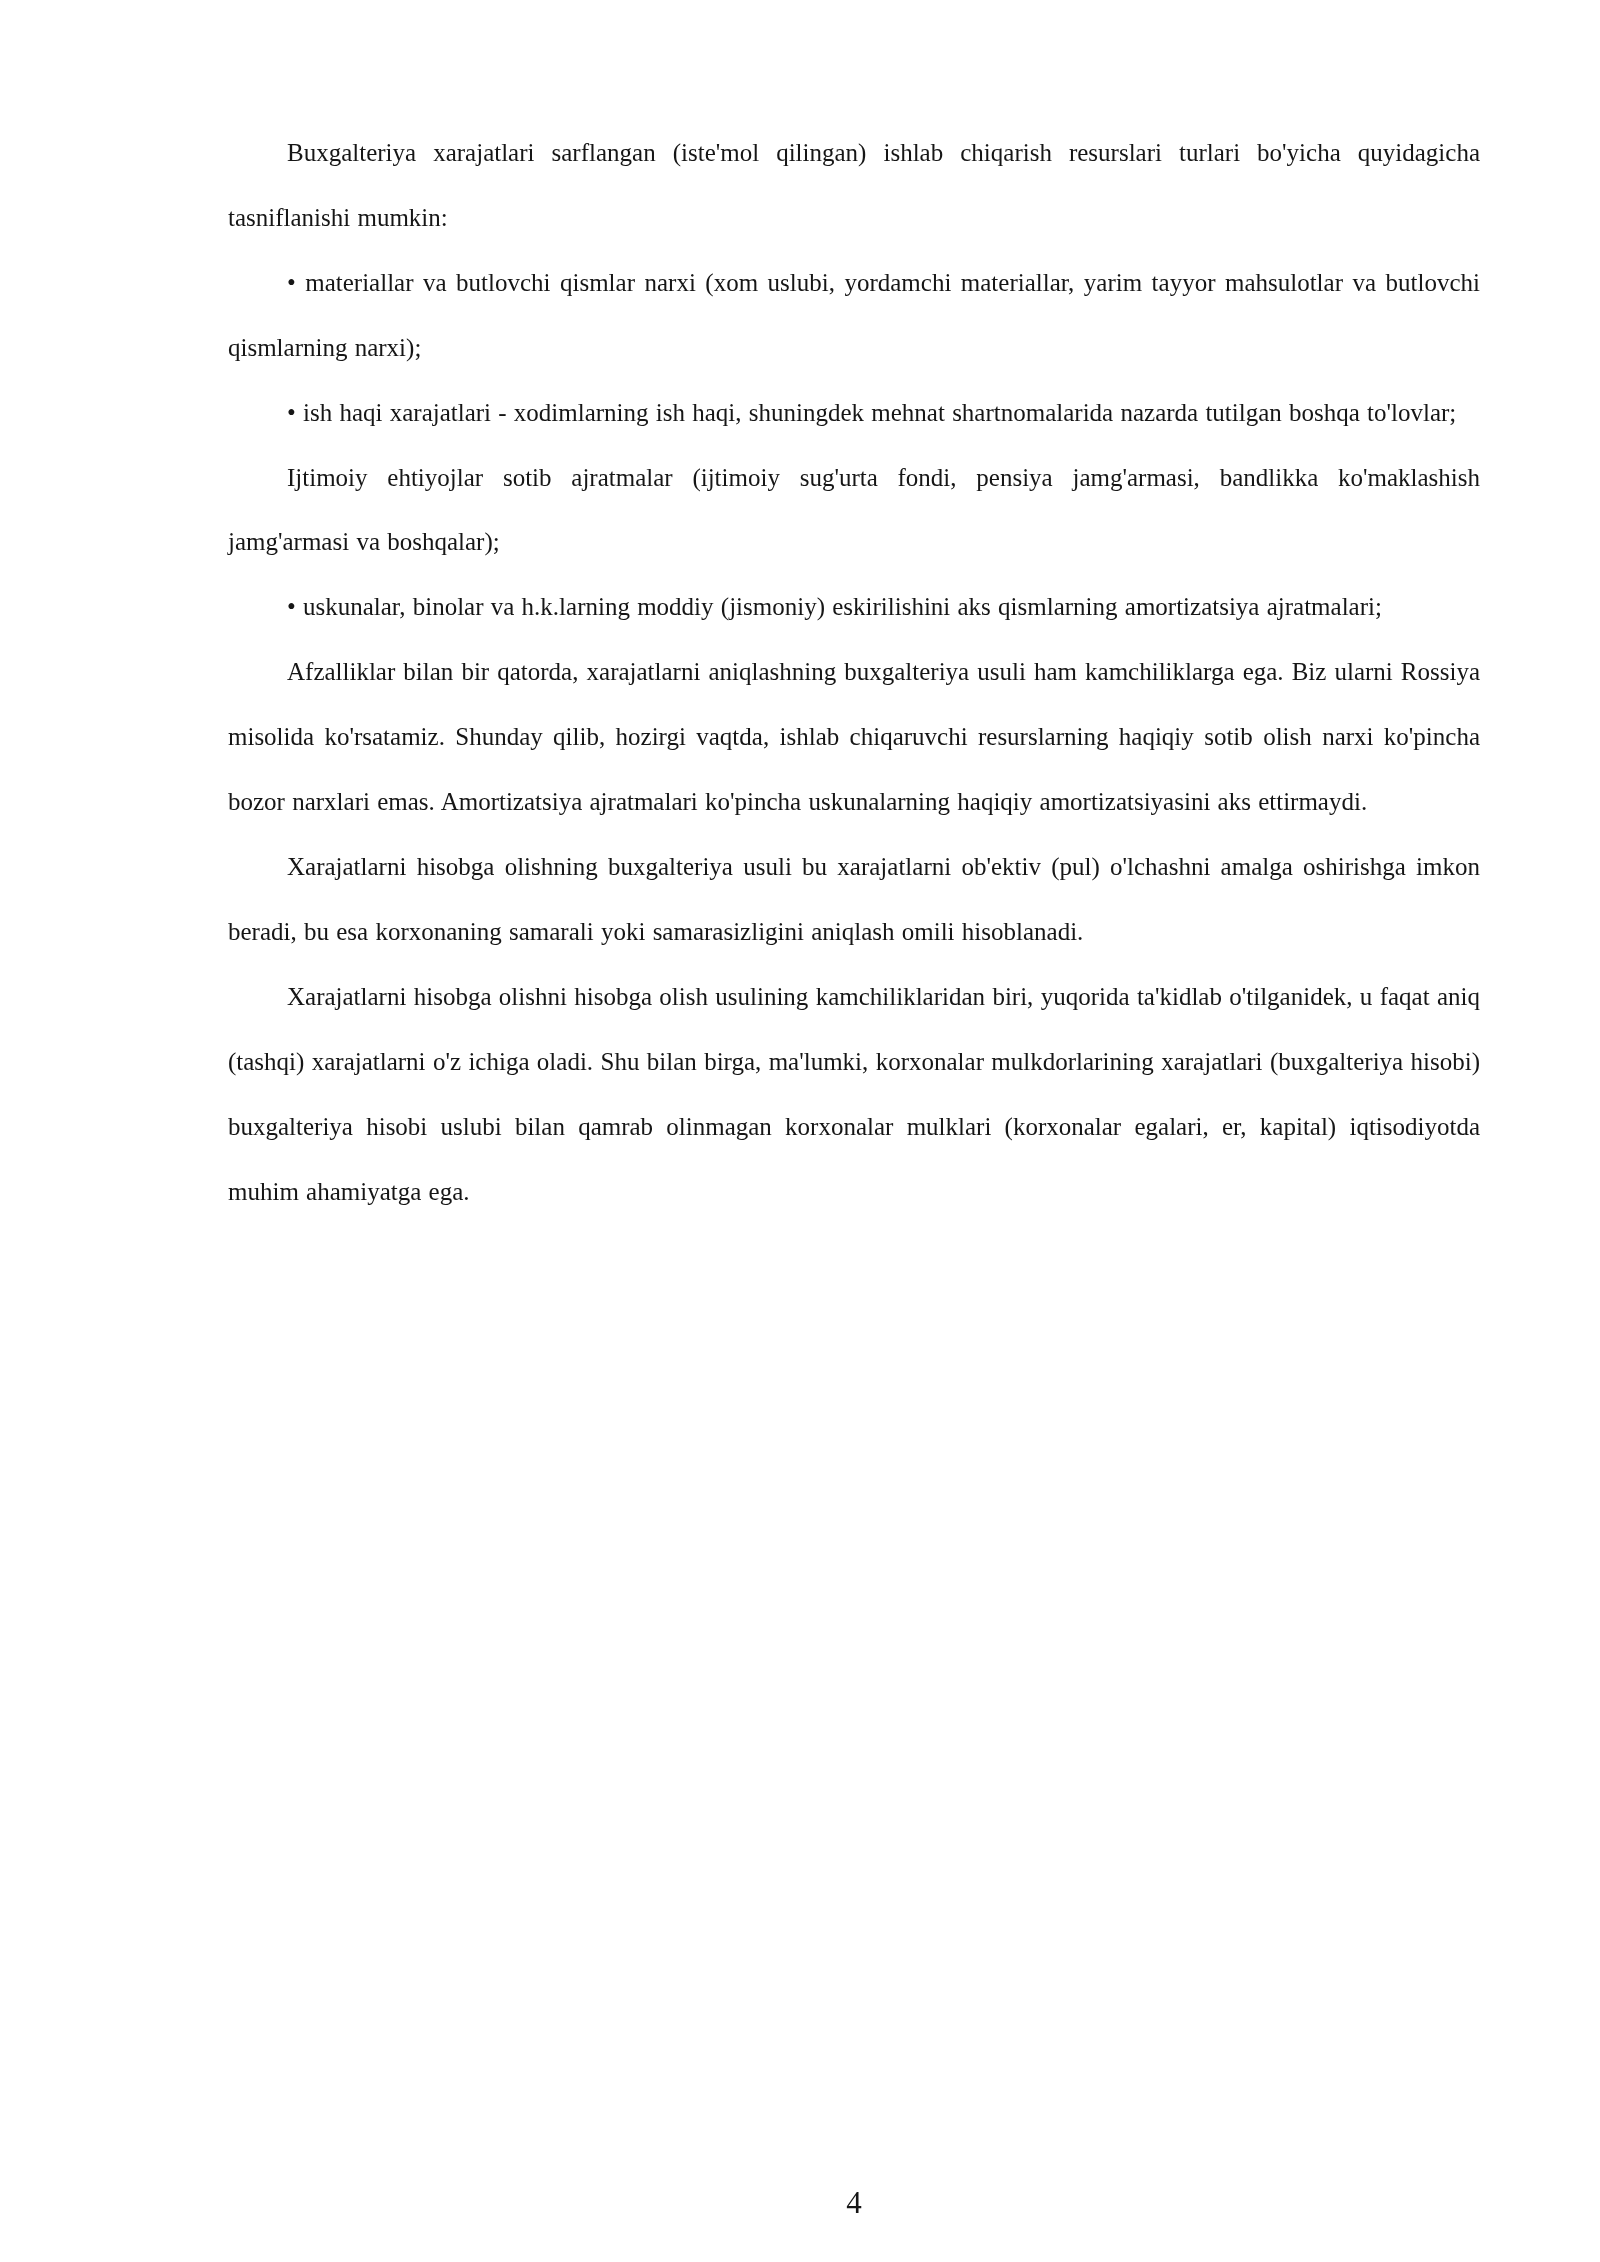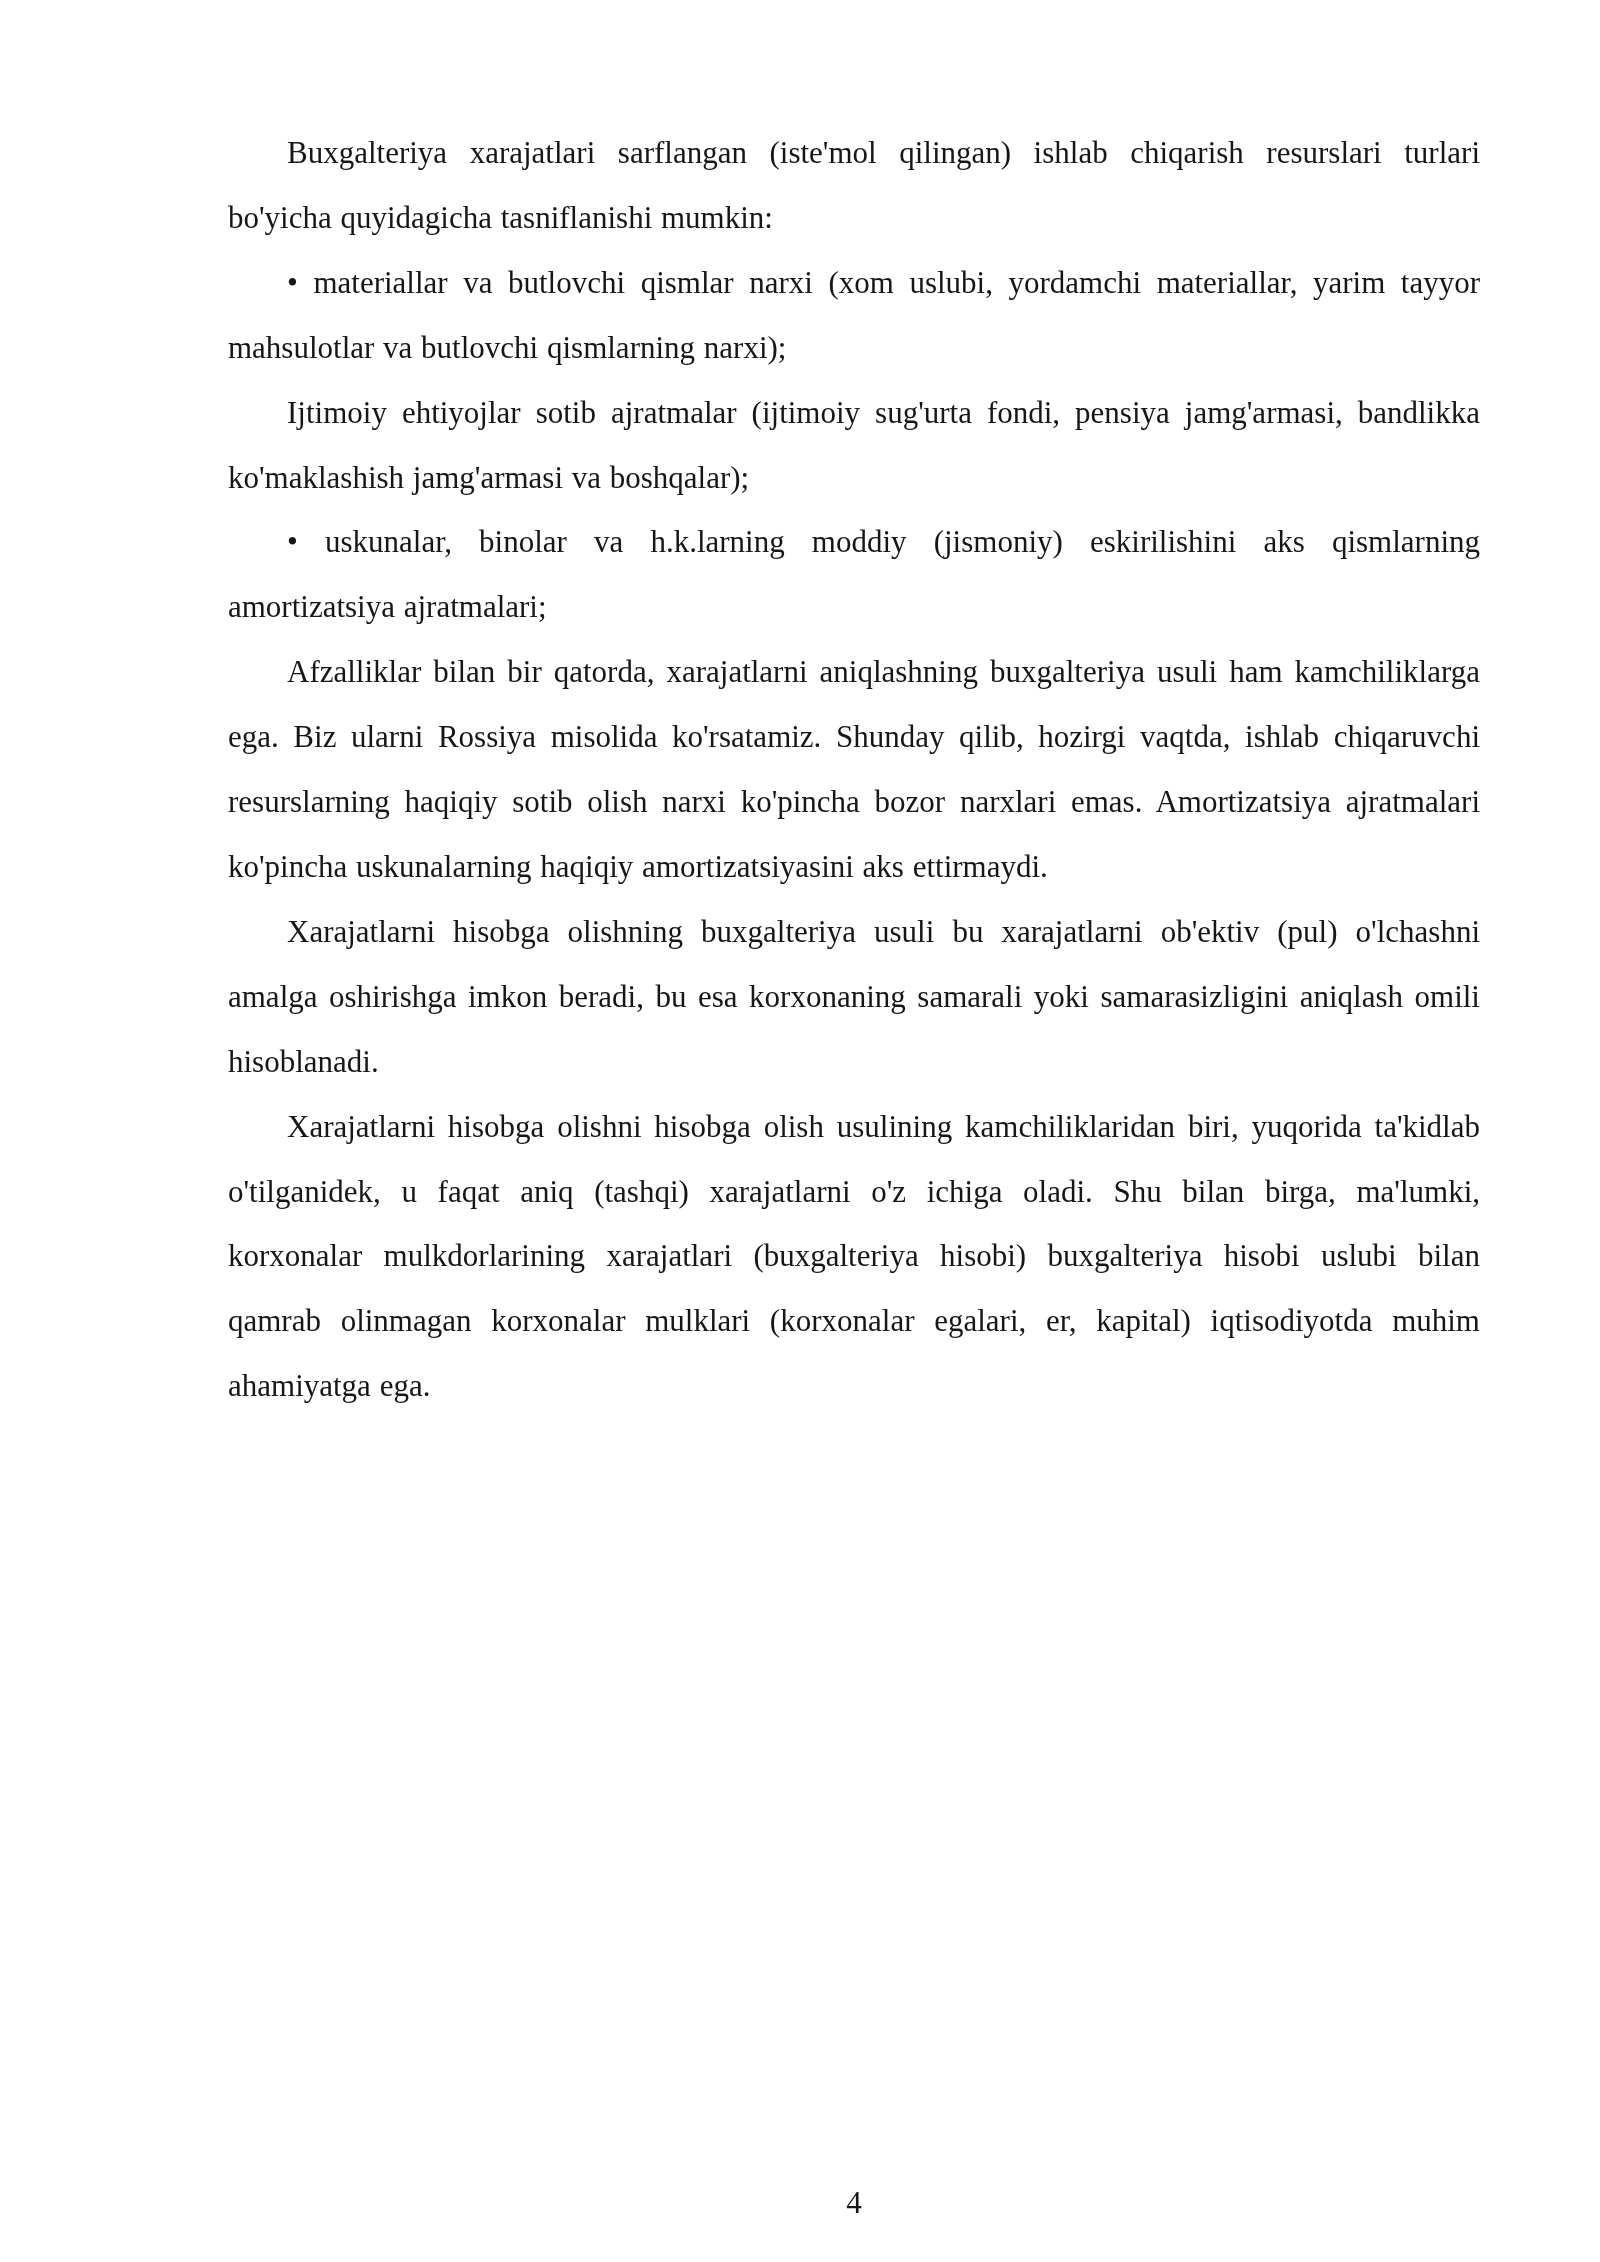--- a/index.html
+++ b/index.html
@@ -29,7 +29,7 @@
   .para {
     margin: 0;
     padding: 0;
-    font-size: 31px;
+    font-size: 25px;
     line-height: 64.9px;
     text-align: justify;
     text-indent: 59px;

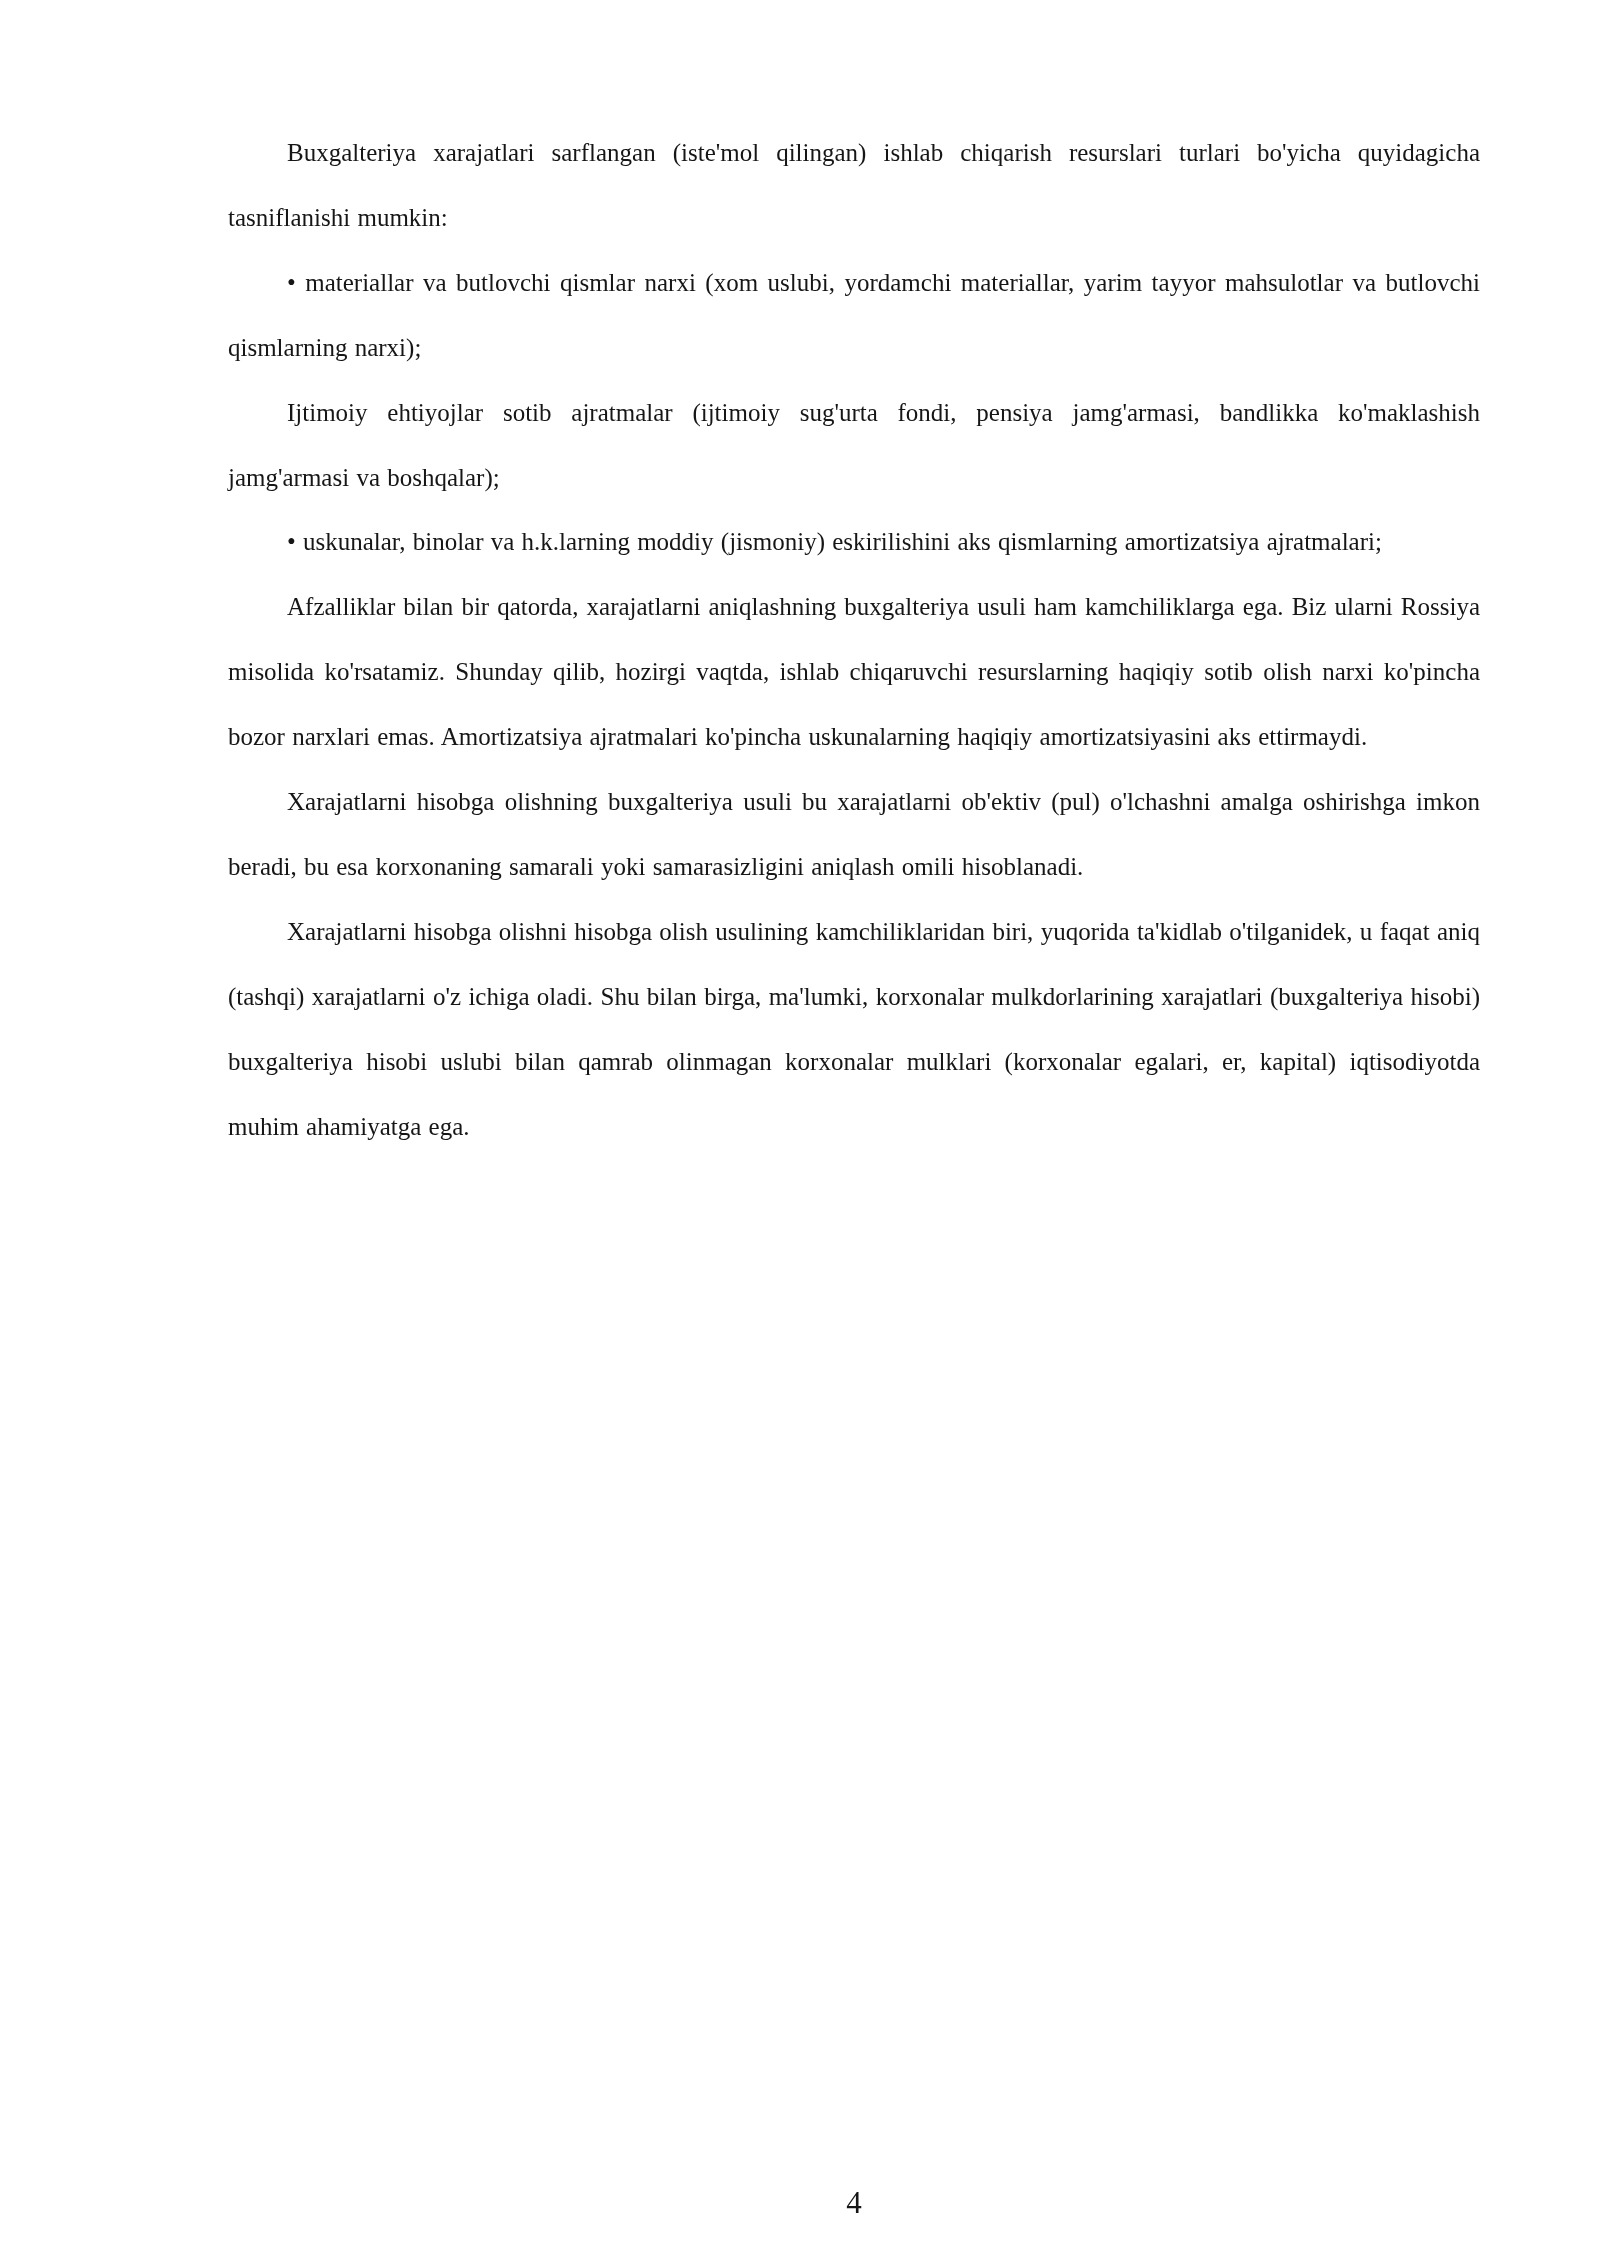--- a/index.html
+++ b/index.html
@@ -52,6 +52,7 @@
   <div class="text-block">
     <p class="para">Buxgalteriya xarajatlari sarflangan (iste'mol qilingan) ishlab chiqarish resurslari turlari bo'yicha quyidagicha tasniflanishi mumkin:</p>
     <p class="para">• materiallar va butlovchi qismlar narxi (xom uslubi, yordamchi materiallar, yarim tayyor mahsulotlar va butlovchi qismlarning narxi);</p>
+    <p class="para">• ish haqi xarajatlari - xodimlarning ish haqi, shuningdek mehnat shartnomalarida nazarda tutilgan boshqa to'lovlar;</p>
     <p class="para">Ijtimoiy ehtiyojlar sotib ajratmalar (ijtimoiy sug'urta fondi, pensiya jamg'armasi, bandlikka ko'maklashish jamg'armasi va boshqalar);</p>
     <p class="para">• uskunalar, binolar va h.k.larning moddiy (jismoniy) eskirilishini aks qismlarning amortizatsiya ajratmalari;</p>
     <p class="para">Afzalliklar bilan bir qatorda, xarajatlarni aniqlashning buxgalteriya usuli ham kamchiliklarga ega. Biz ularni Rossiya misolida ko'rsatamiz. Shunday qilib, hozirgi vaqtda, ishlab chiqaruvchi resurslarning haqiqiy sotib olish narxi ko'pincha bozor narxlari emas. Amortizatsiya ajratmalari ko'pincha uskunalarning haqiqiy amortizatsiyasini aks ettirmaydi.</p>

